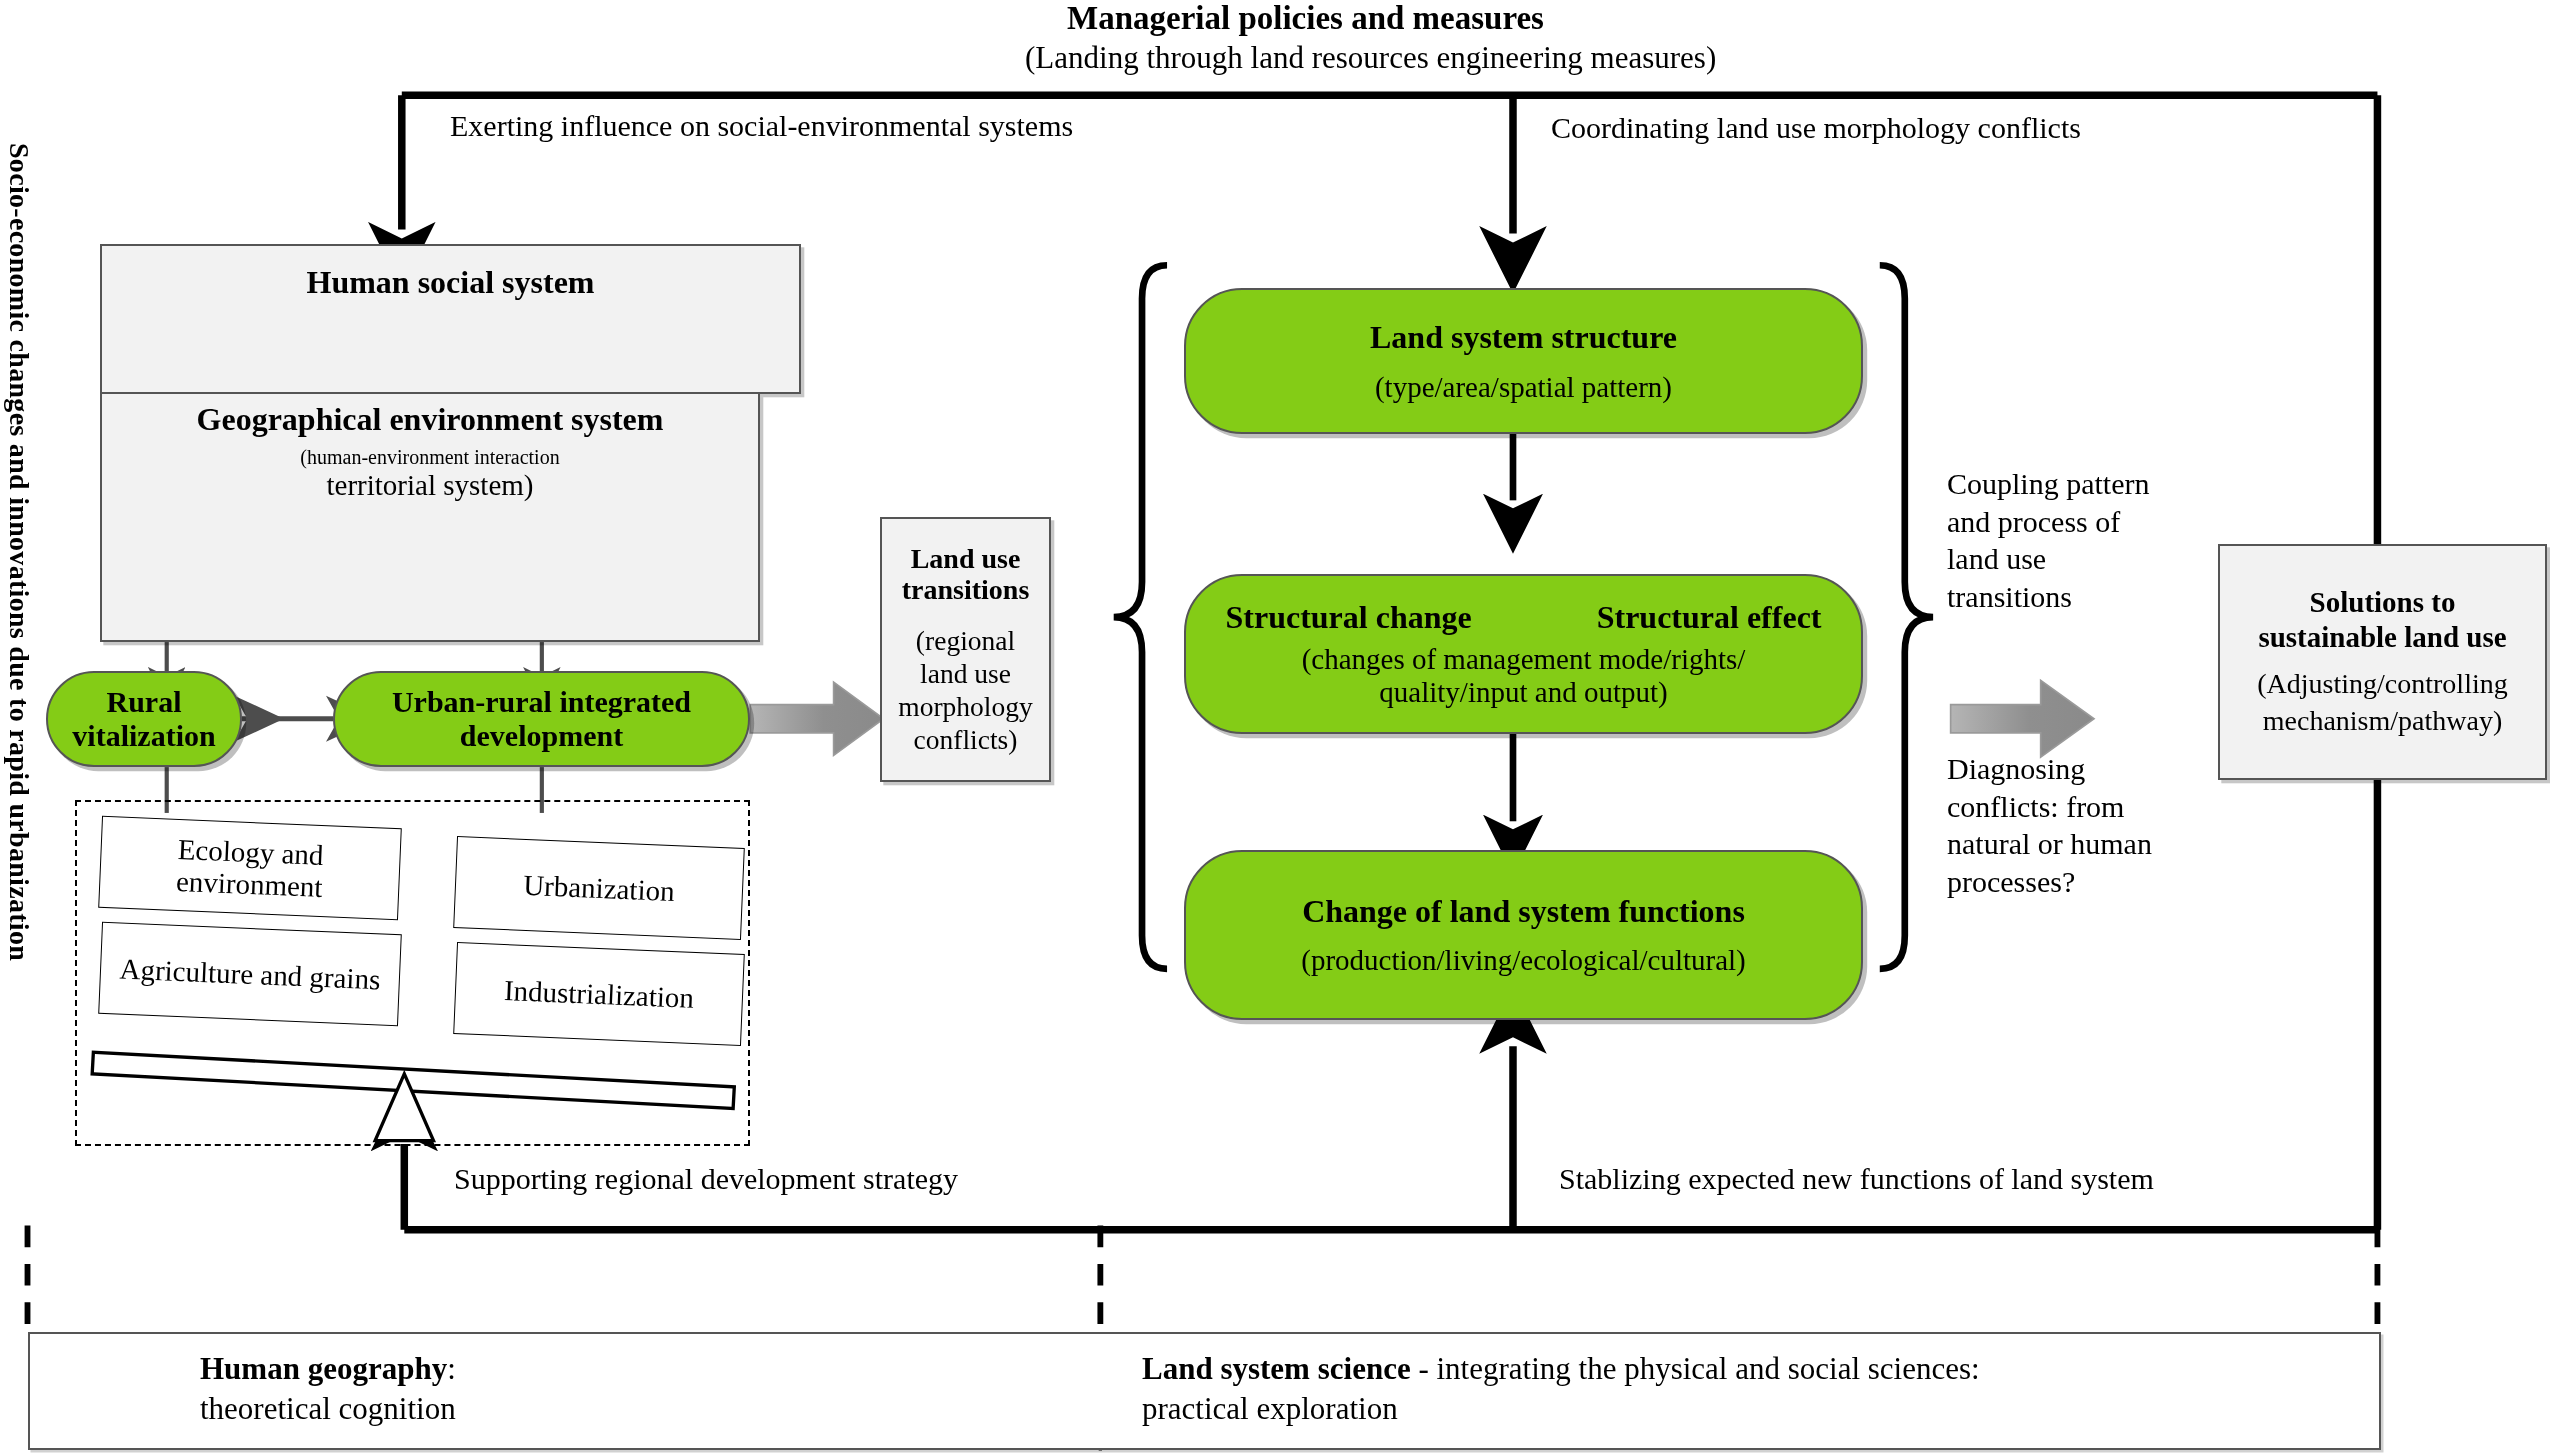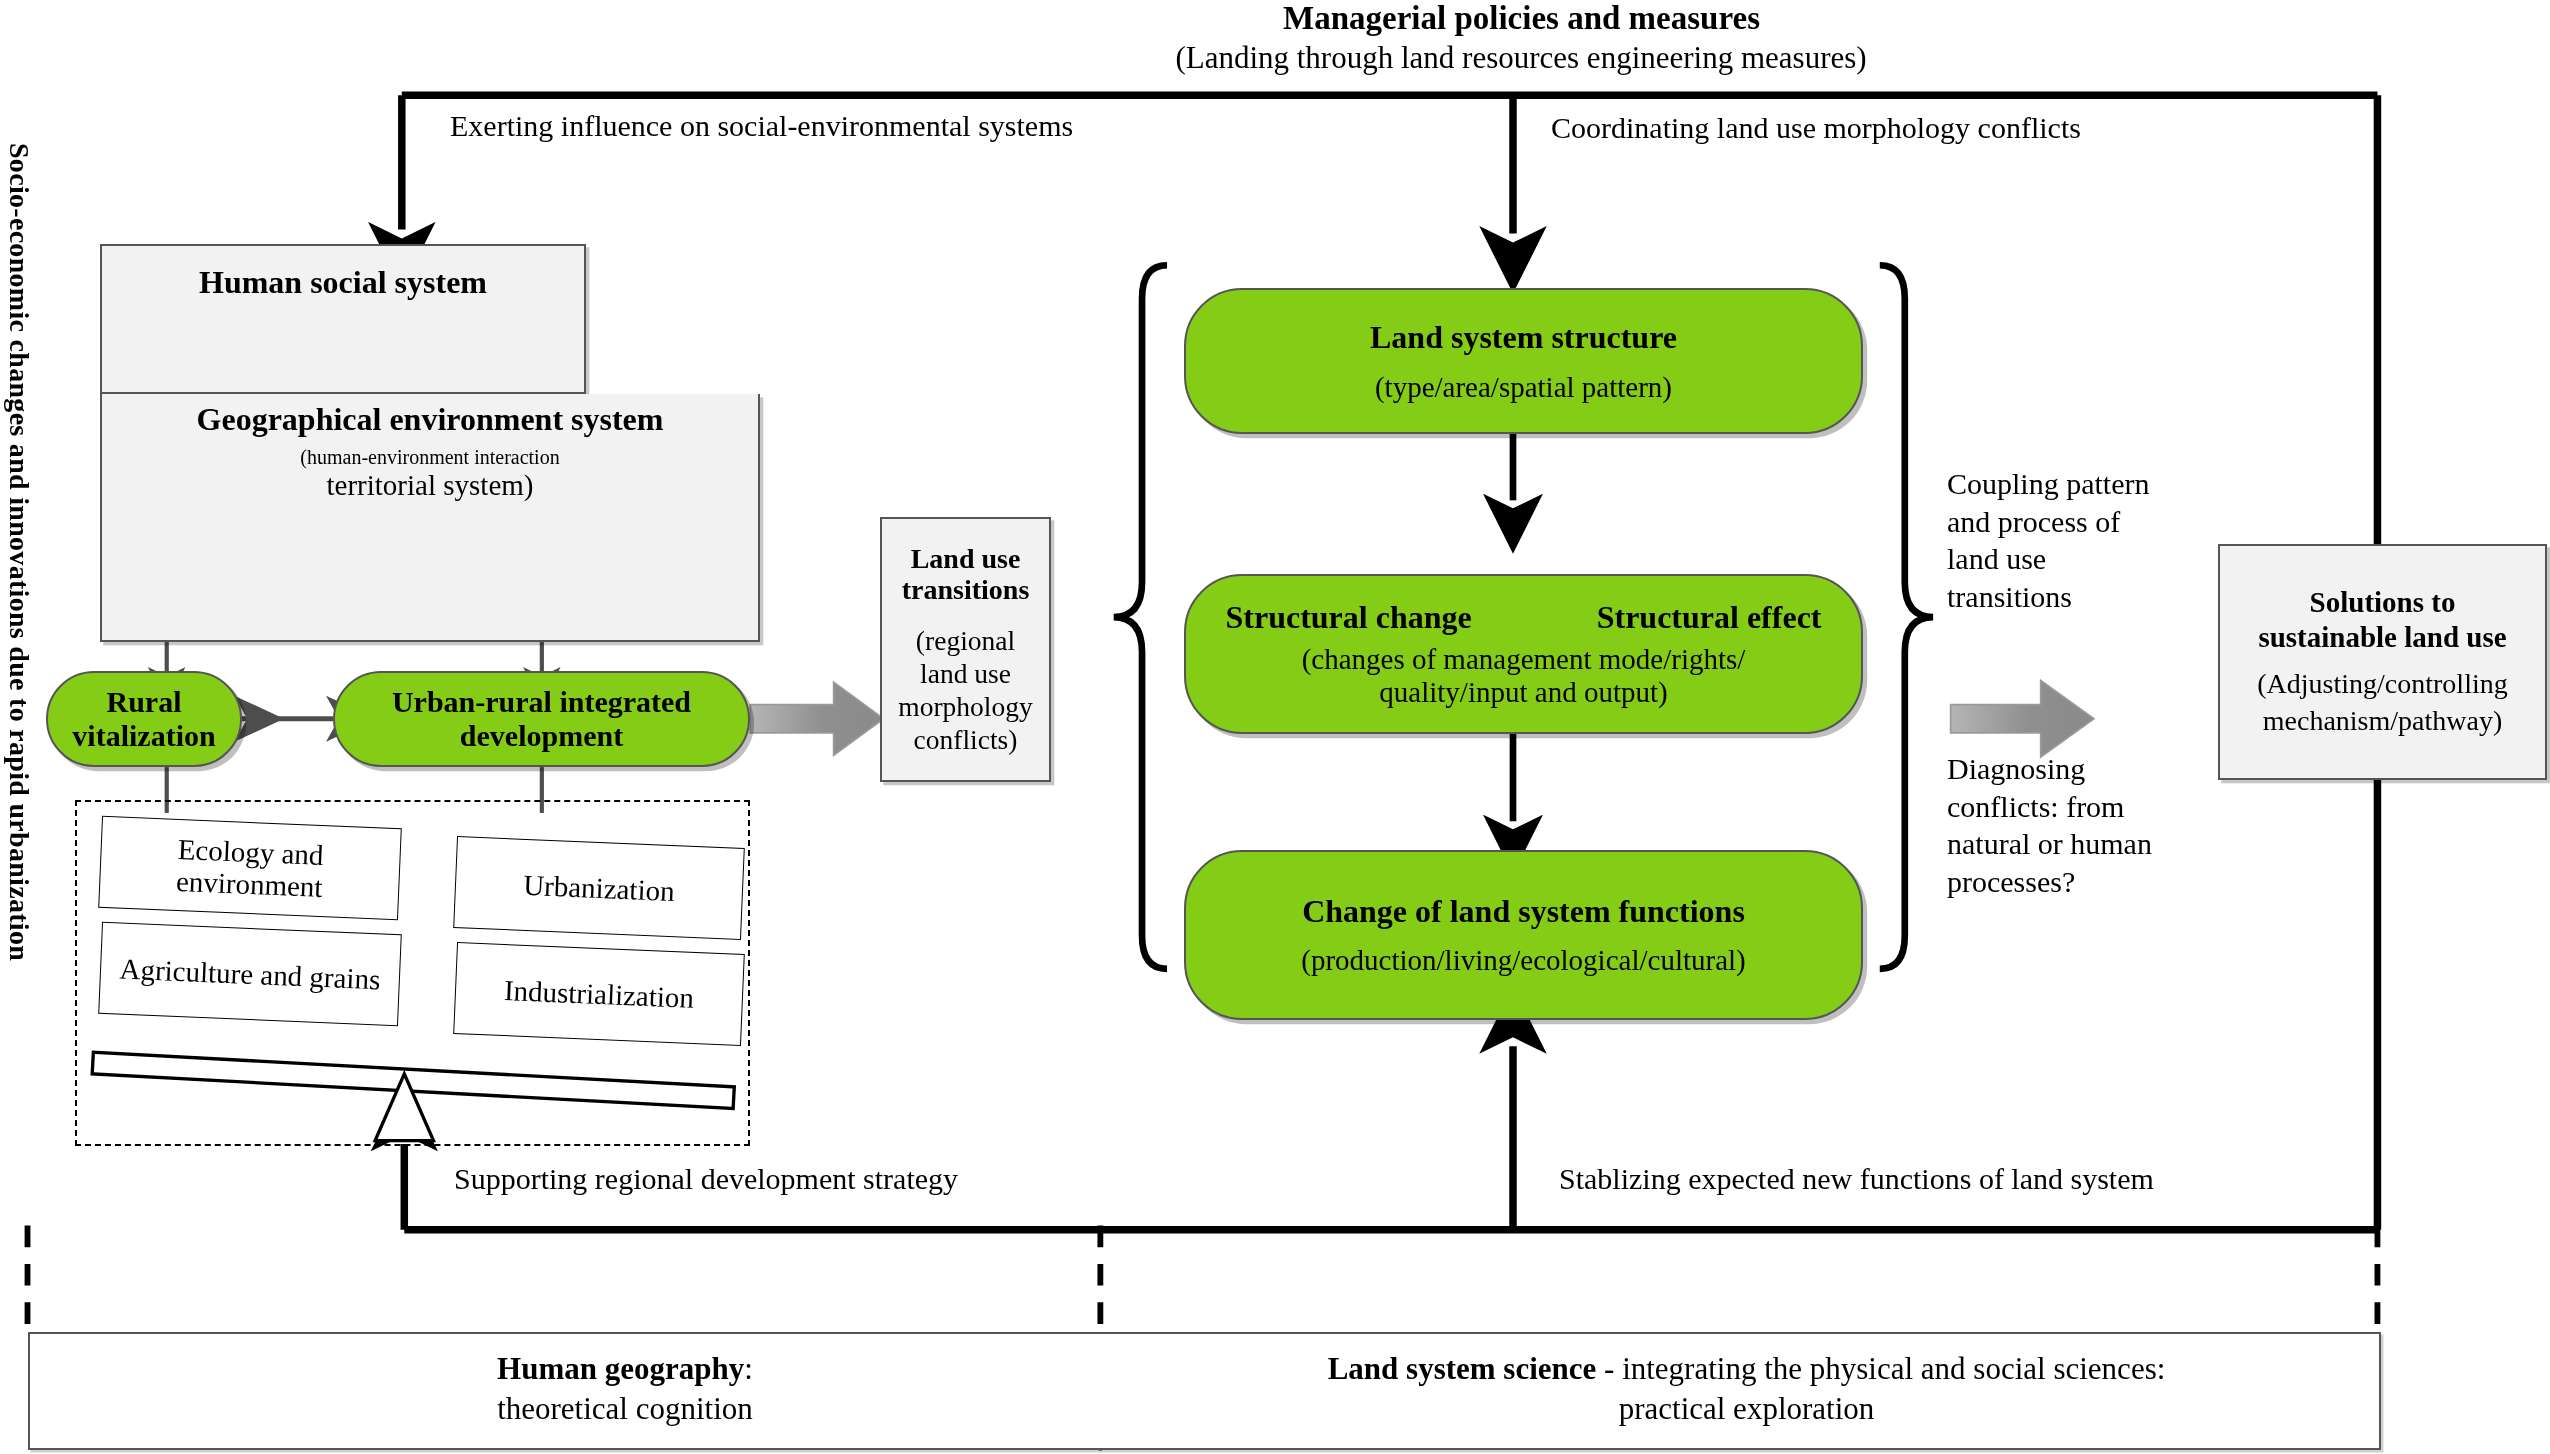--- a/index.html
+++ b/index.html
@@ -8,7 +8,7 @@
   #svg-layer{position:absolute;left:0;top:0;width:2550px;height:1455px;}
 
   .txt{position:absolute;}
-  .ctr{text-align:center;}
+  .ctr{text-align:left;}
   .b{font-weight:bold;}
 
   

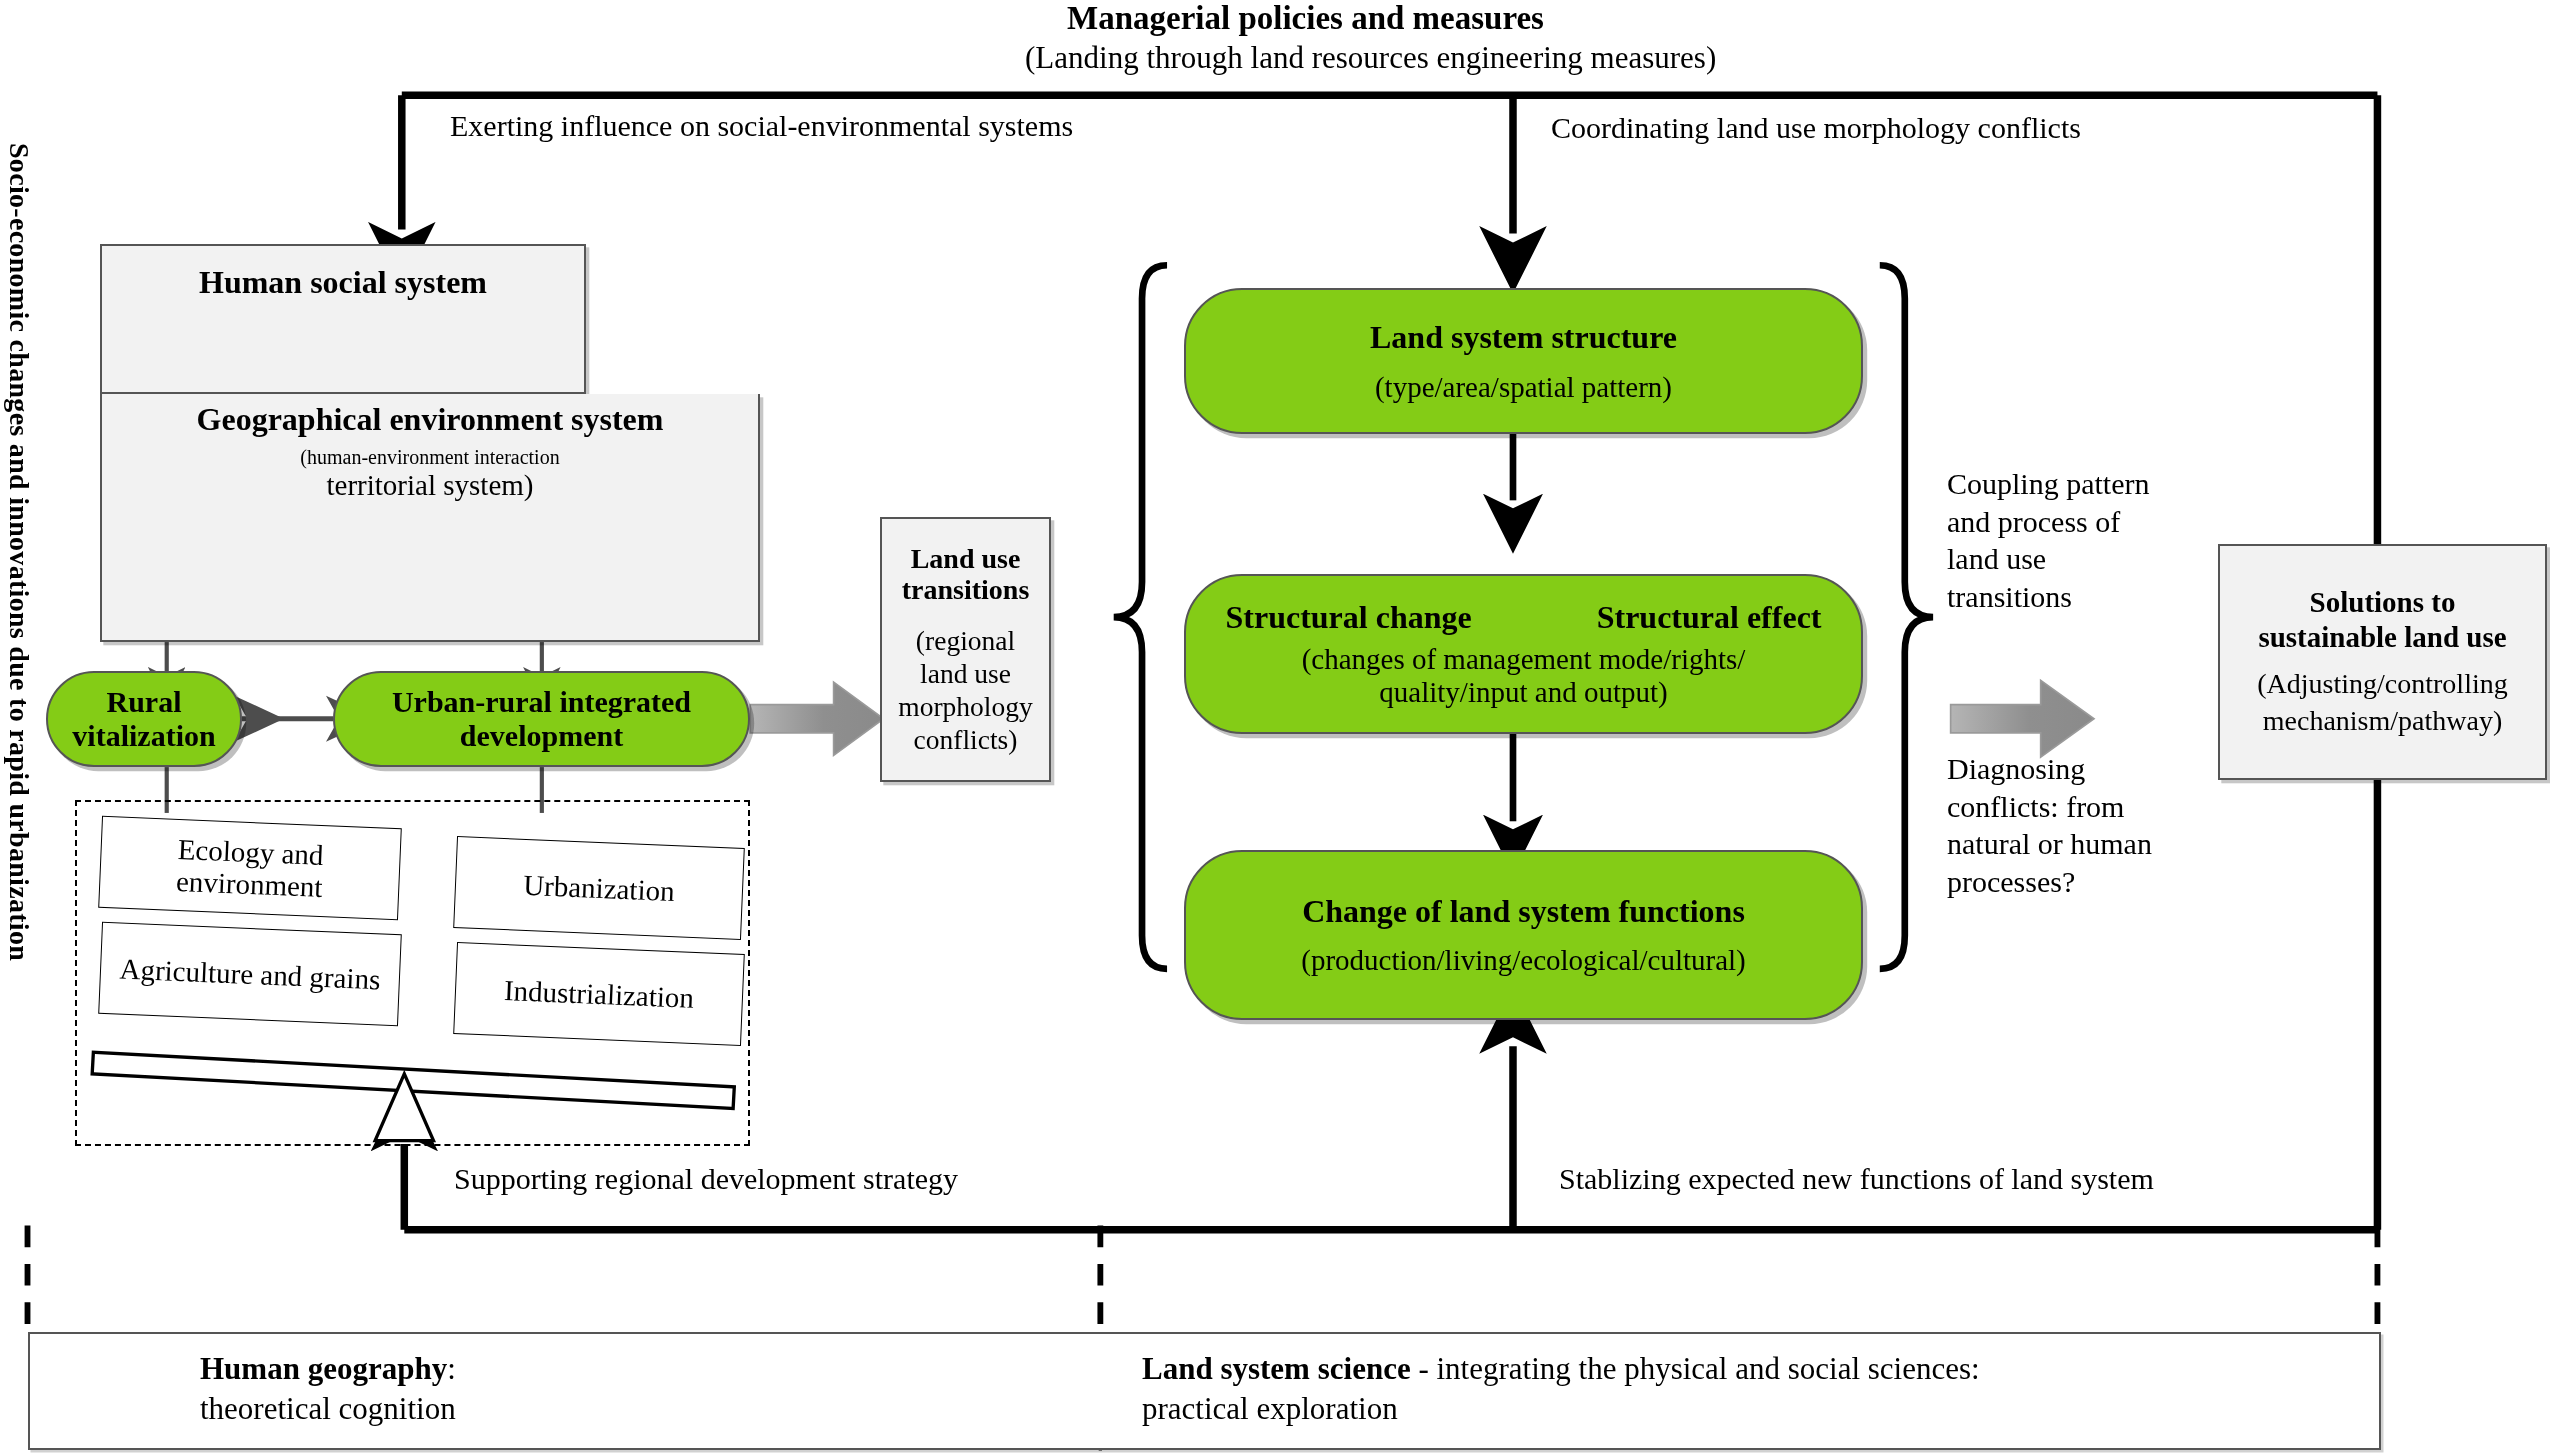--- a/index.html
+++ b/index.html
@@ -157,7 +157,7 @@
 
   <div class="lbl" style="left:1559px;top:1161px;width:800px;font-size:30px;">Stablizing expected new functions of land system</div>
 
-  <div class="rectbox" style="left:100px;top:244px;width:486px;height:150px;padding-top:18.3px;justify-content:flex-start;">
+  <div class="rectbox" style="left:100px;top:244px;width:701px;height:150px;padding-top:18.3px;justify-content:flex-start;">
     <div class="b" style="font-size:32px;">Human social system</div>
   </div>
   <div class="rectbox" style="left:100px;top:394px;width:660px;height:248px;border-top:none;box-shadow:3.3px 3.3px 0 rgba(0,0,0,.22);justify-content:flex-start;padding-top:6.7px;">

